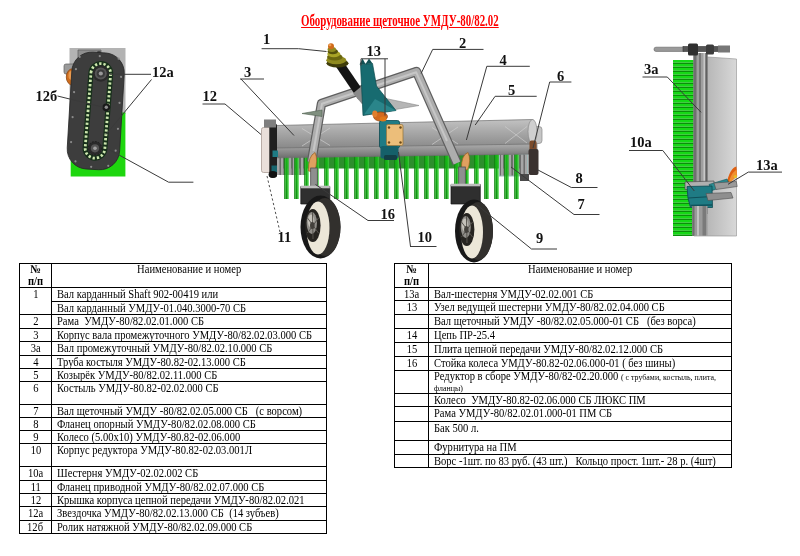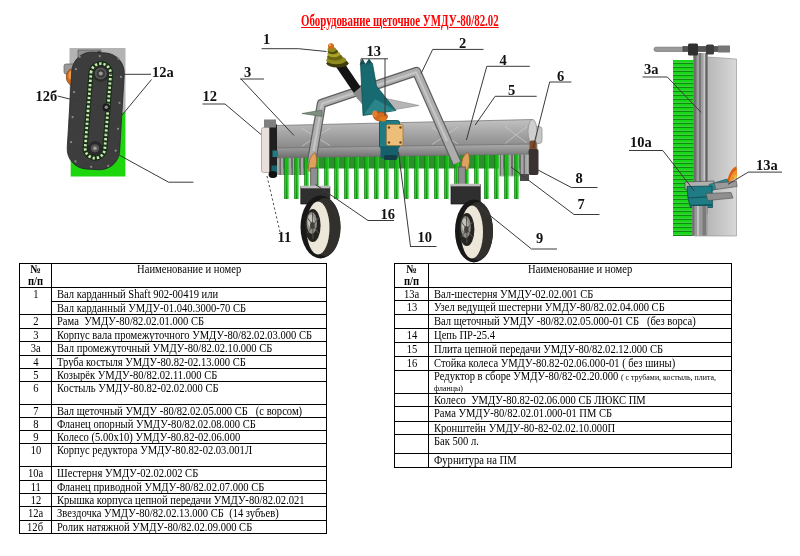--- a/index.html
+++ b/index.html
@@ -149,10 +149,6 @@
 <tr style="height:15px">
         <td class="n"></td>
         <td class="t"><span class="c">Рама УМДУ-80/82.02.01.000-01 ПМ СБ</span></td>
-      </tr>
-<tr style="height:13px">
-        <td class="n"></td>
-        <td class="t"><span class="c">Кронштейн УМДУ-80-82-02.02.10.000П</span></td>
       </tr>
 <tr style="height:19px">
         <td class="n"></td>

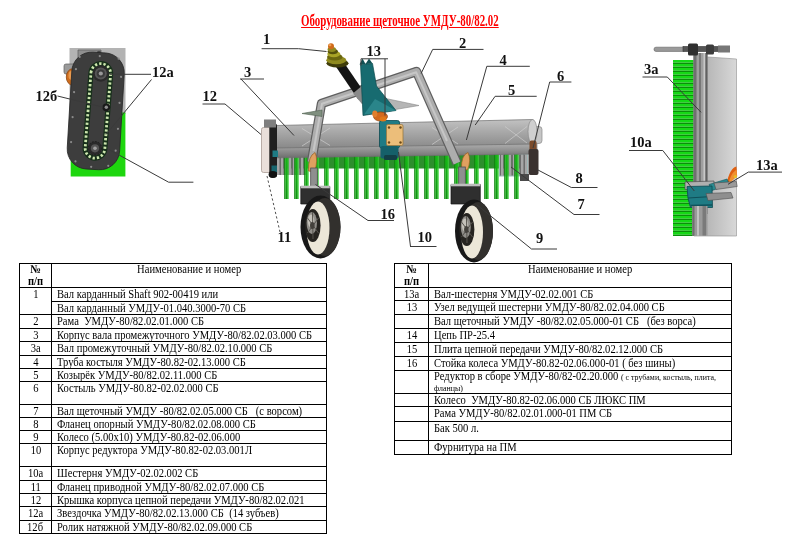--- a/index.html
+++ b/index.html
@@ -157,6 +157,10 @@
 <tr style="height:14px">
         <td class="n"></td>
         <td class="t"><span class="c">Фурнитура на ПМ</span></td>
+      </tr>
+<tr style="height:13px">
+        <td class="n"></td>
+        <td class="t"><span class="c">Ворс -1шт. по 83 руб. (43 шт.)&nbsp;&nbsp;&nbsp;Кольцо прост. 1шт.- 28 р. (4шт)</span></td>
       </tr>
 </tbody>
   </table>

